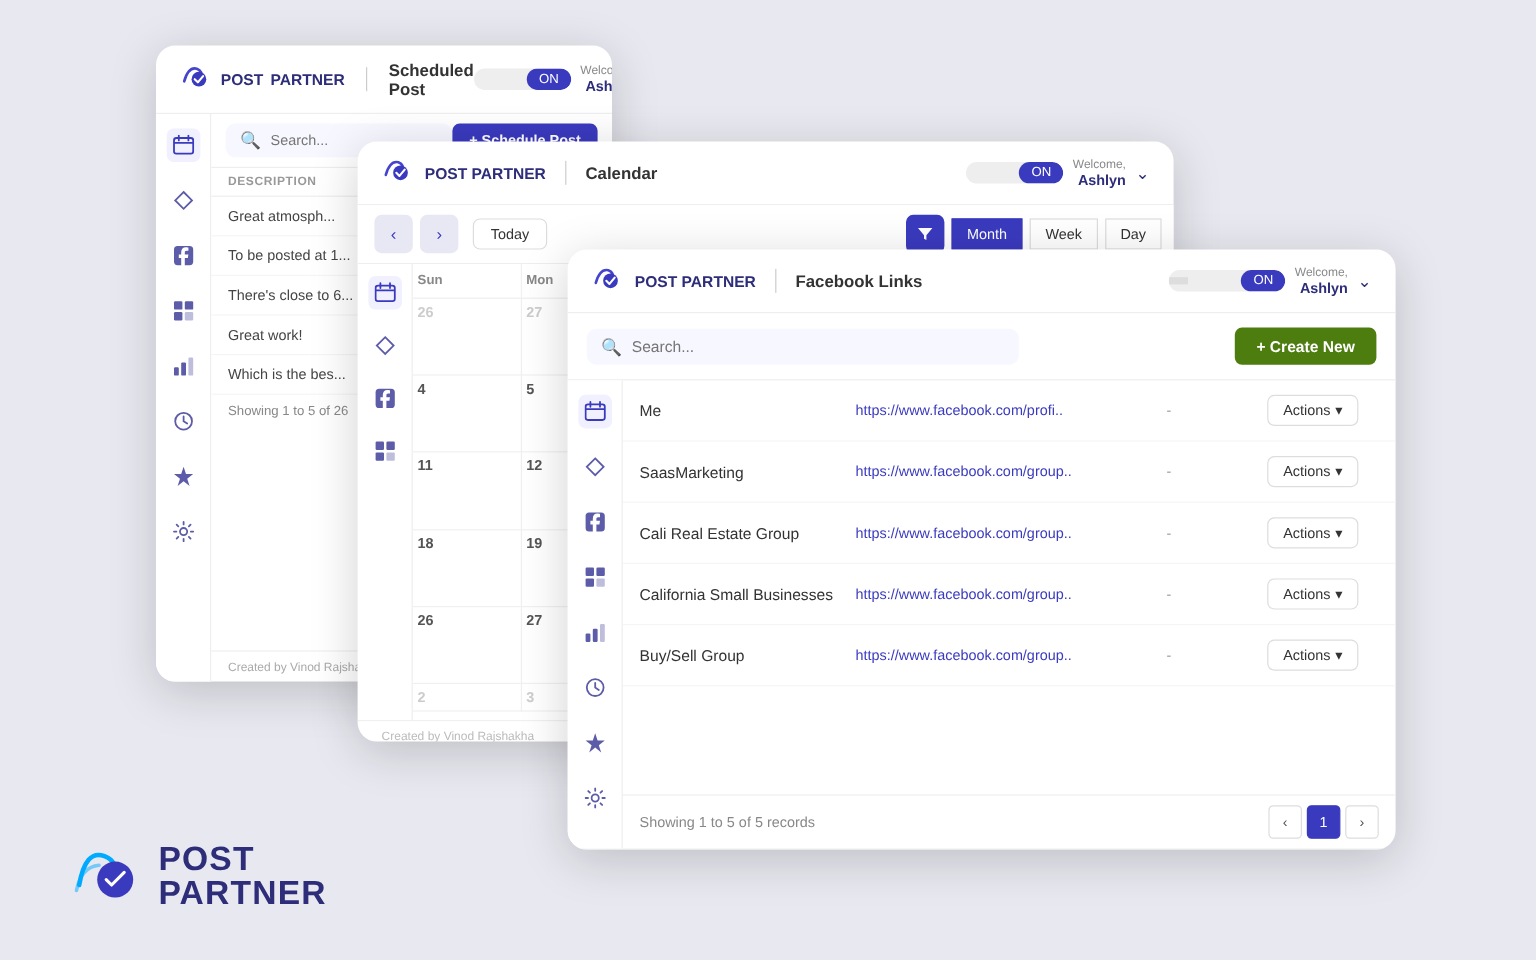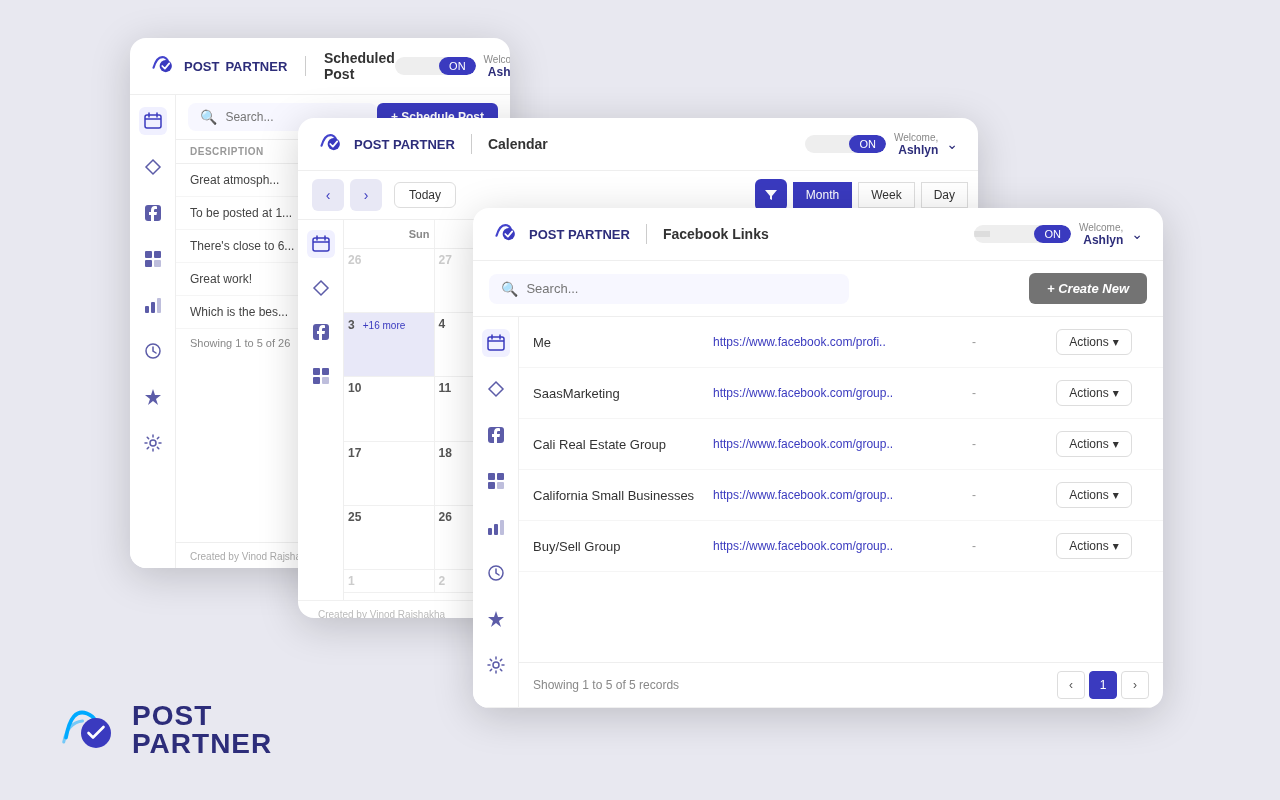--- a/index.html
+++ b/index.html
@@ -250,7 +250,7 @@
       border-bottom: 1px solid #eee;
     }
     .cal-day-name {
-      text-align: right;
+      text-align: left;
       padding: 8px 4px;
       font-size: 11px;
       color: #888;

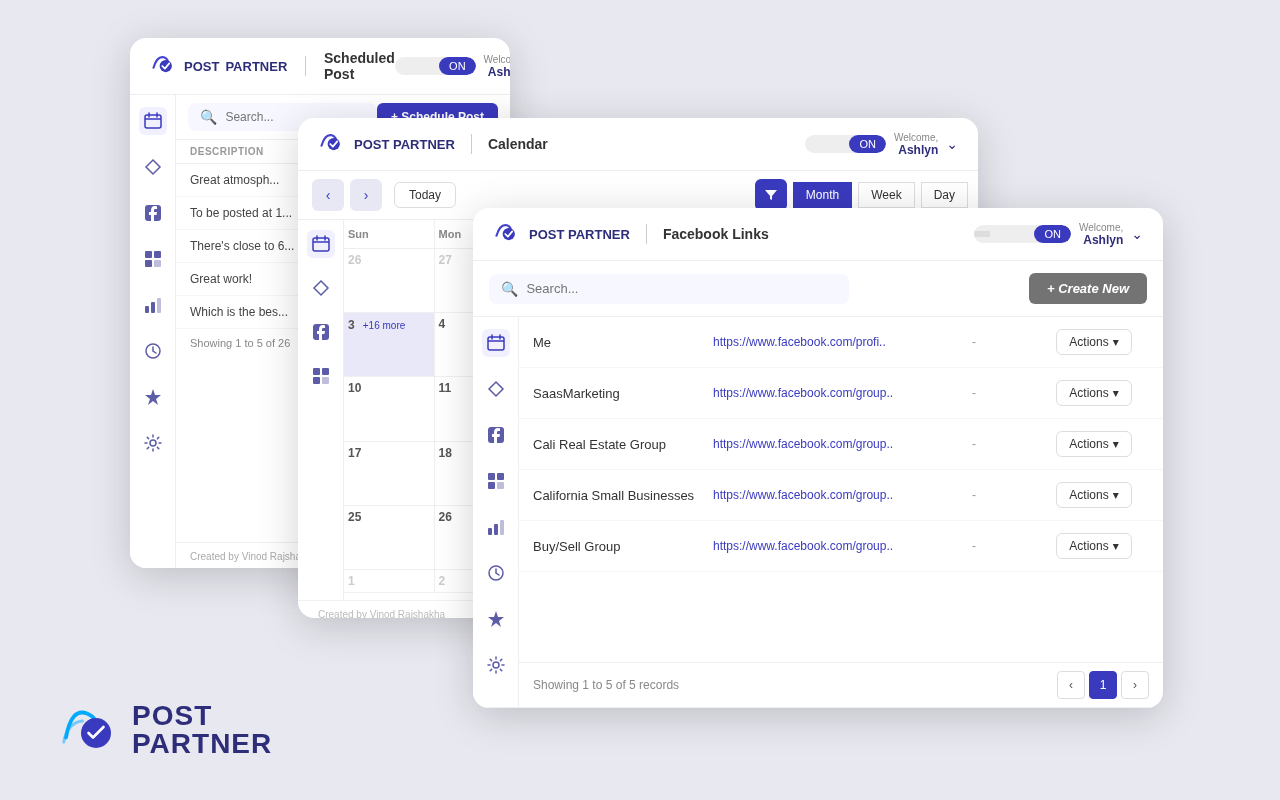--- a/index.html
+++ b/index.html
@@ -311,7 +311,7 @@
       border-bottom: 1px solid #eee;
     }
     .create-new-btn {
-      background: #737373;
+      background: #4d7c0f;
       color: #fff;
       border: none;
       border-radius: 6px;
@@ -322,7 +322,6 @@
       display: flex;
       align-items: center;
       gap: 6px;
-      font-style: italic;
     }
     .win3-body {
       display: flex;

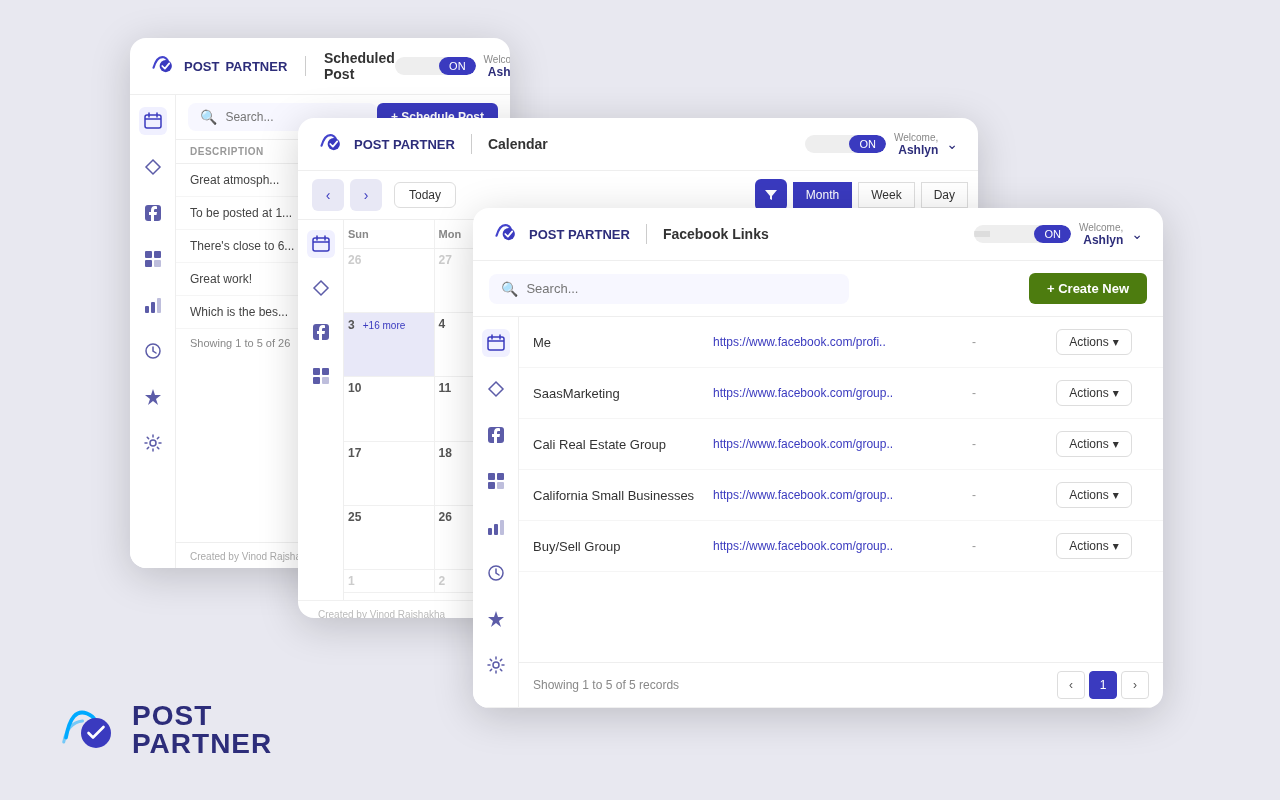--- a/index.html
+++ b/index.html
@@ -646,10 +646,6 @@
         <div class="cal-cell"><span class="date-num">1</span></div>
         <div class="cal-cell"><span class="date-num">2</span></div>
 
-        <div class="cal-cell" style="background:#e8e8f8;">
-          <span class="date-num">3</span>
-          <span class="cal-more-badge">+16 more</span>
-        </div>
         <div class="cal-cell"><span class="date-num">4</span></div>
         <div class="cal-cell"><span class="date-num">5</span></div>
         <div class="cal-cell"><span class="date-num">6</span></div>

